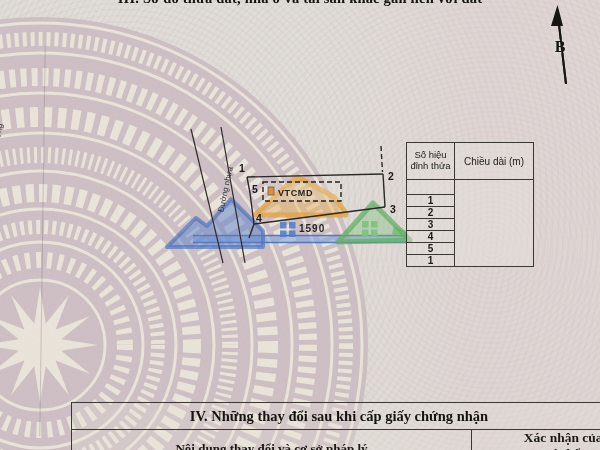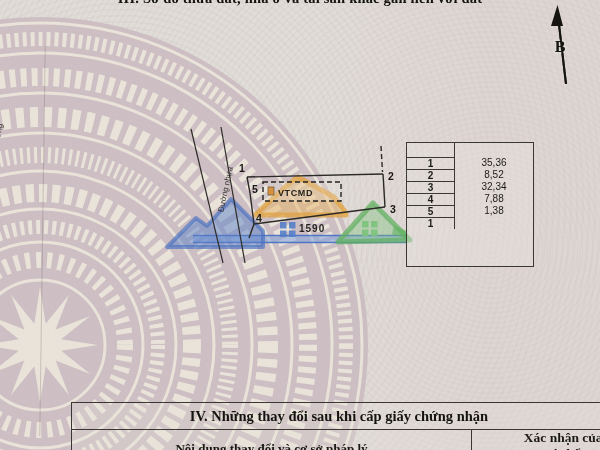--- a/index.html
+++ b/index.html
@@ -171,6 +171,10 @@
   <div class="crease"></div>
 
   <div class="mtable">
+    <div class="mt-header">
+      <div class="mt-h1">Số hiệu đỉnh thửa</div>
+      <div class="mt-h2">Chiều dài (m)</div>
+    </div>
     <div class="mt-body">
       <div class="mt-vcol">
         <div class="mt-vcell c0"></div>

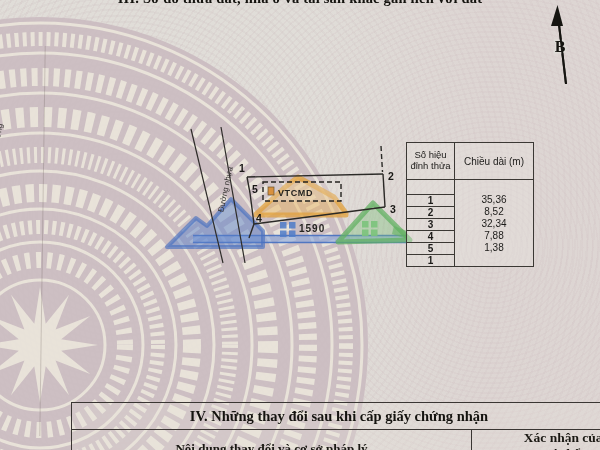--- a/index.html
+++ b/index.html
@@ -185,13 +185,6 @@
         <div class="mt-vcell cn">5</div>
         <div class="mt-vcell last">1</div>
       </div>
-      <div class="mt-lcol">
-        <div>35,36</div>
-        <div>8,52</div>
-        <div>32,34</div>
-        <div>7,88</div>
-        <div>1,38</div>
-      </div>
     </div>
   </div>
 

